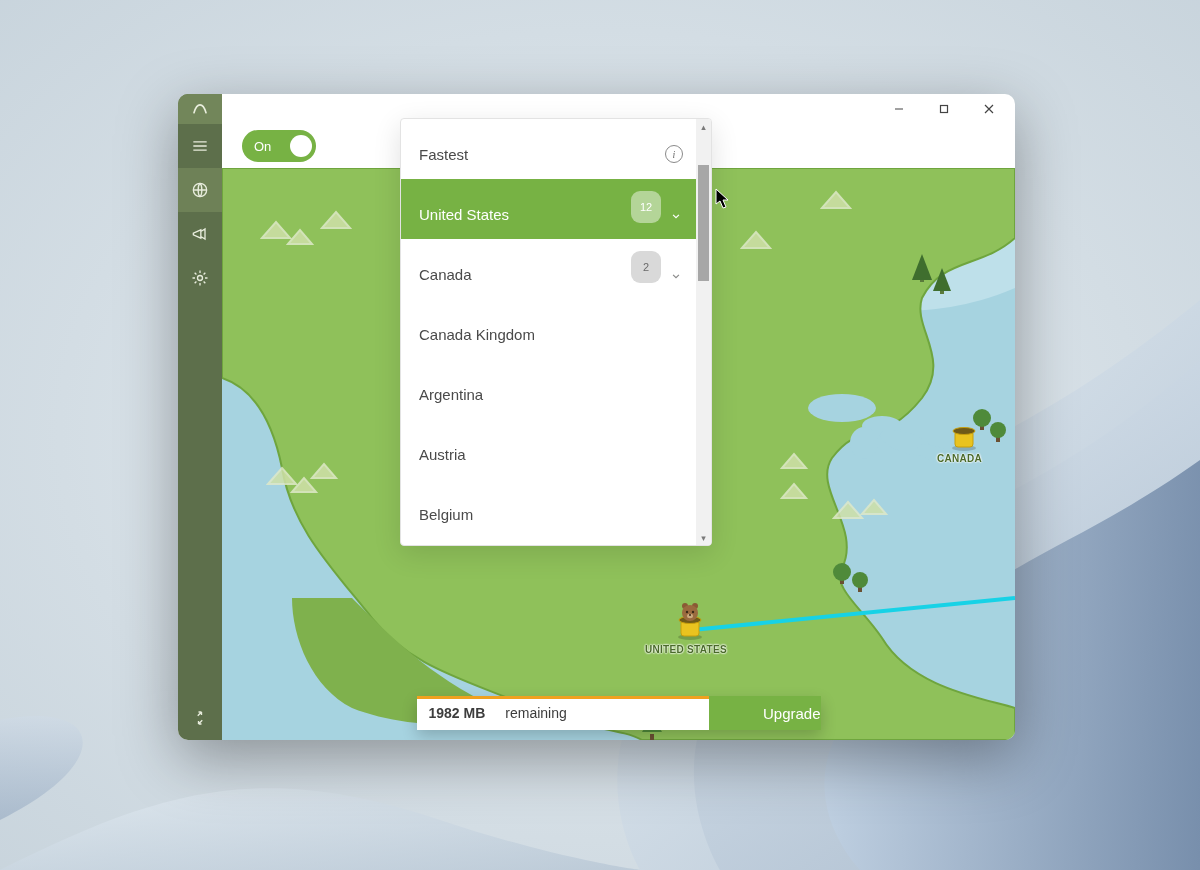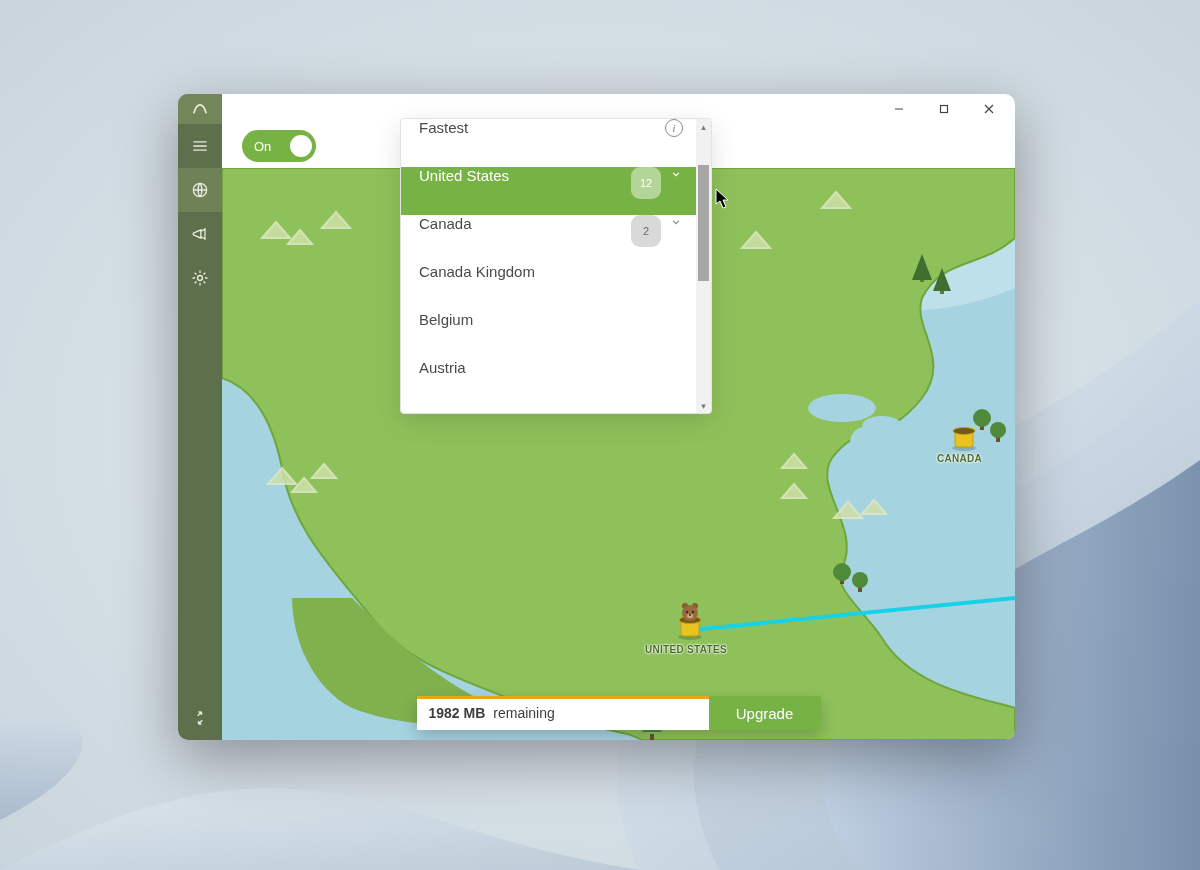--- a/index.html
+++ b/index.html
@@ -44,7 +44,7 @@
   .cd-scroll .up{top:0}.cd-scroll .down{bottom:0}
   .cd-scroll .thumb{position:absolute;left:2px;top:46px;width:11px;height:116px;background:#a7a7a7;border-radius:0}
   .cd-list{padding:0 0 6px 0}
-  .cd-item{height:44px;display:flex;align-items:flex-start;padding:0 28px 4px 18px;
+  .cd-item{height:44px;display:flex;align-items:flex-end;padding:0 28px 16px 18px;
     font-size:15px;color:#4a4a4a;cursor:pointer;gap:8px}
   .cd-item.selected{background:#77b244;color:#fff}
   .cd-item .name{flex:1}

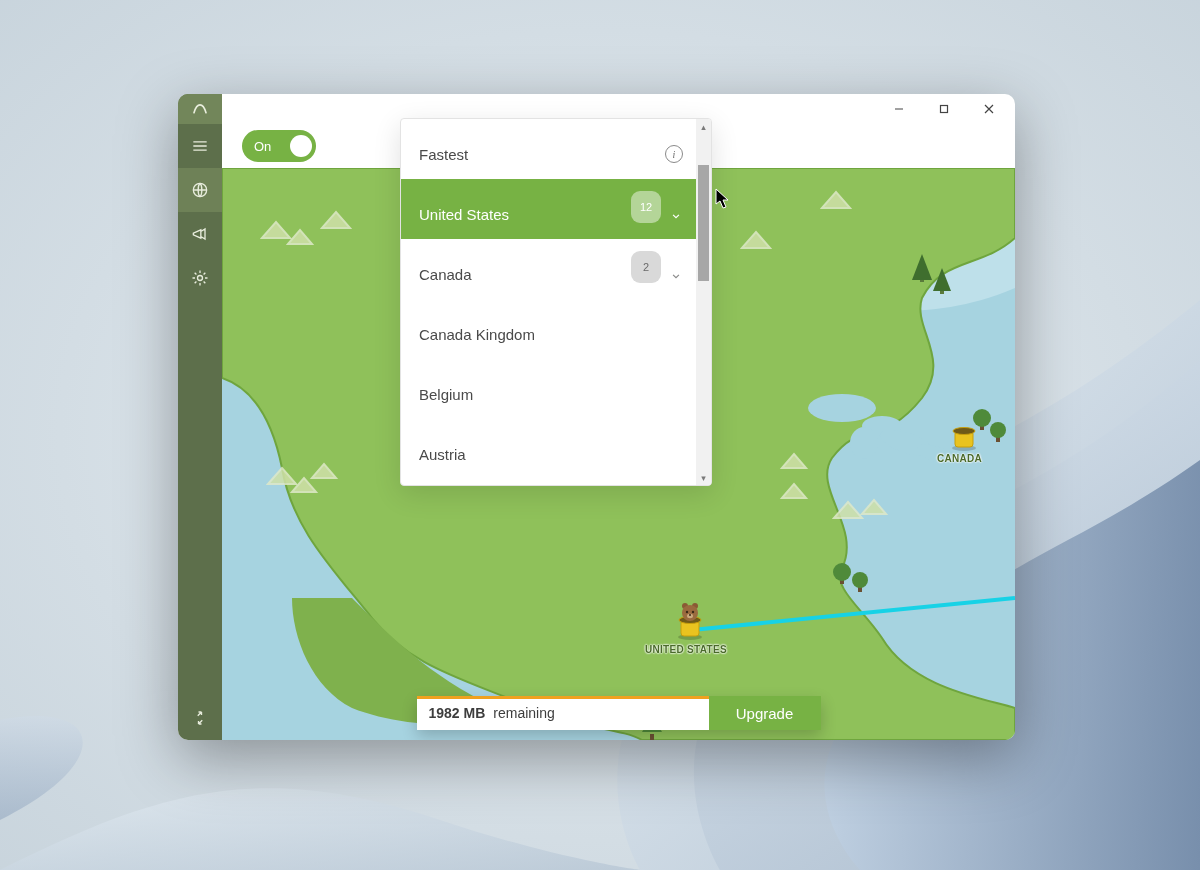--- a/index.html
+++ b/index.html
@@ -319,6 +319,9 @@
             <span class="name">Canada Kingdom</span>
           </div>
           <div class="cd-item">
+            <span class="name">Argentina</span>
+          </div>
+          <div class="cd-item">
             <span class="name">Belgium</span>
           </div>
           <div class="cd-item">

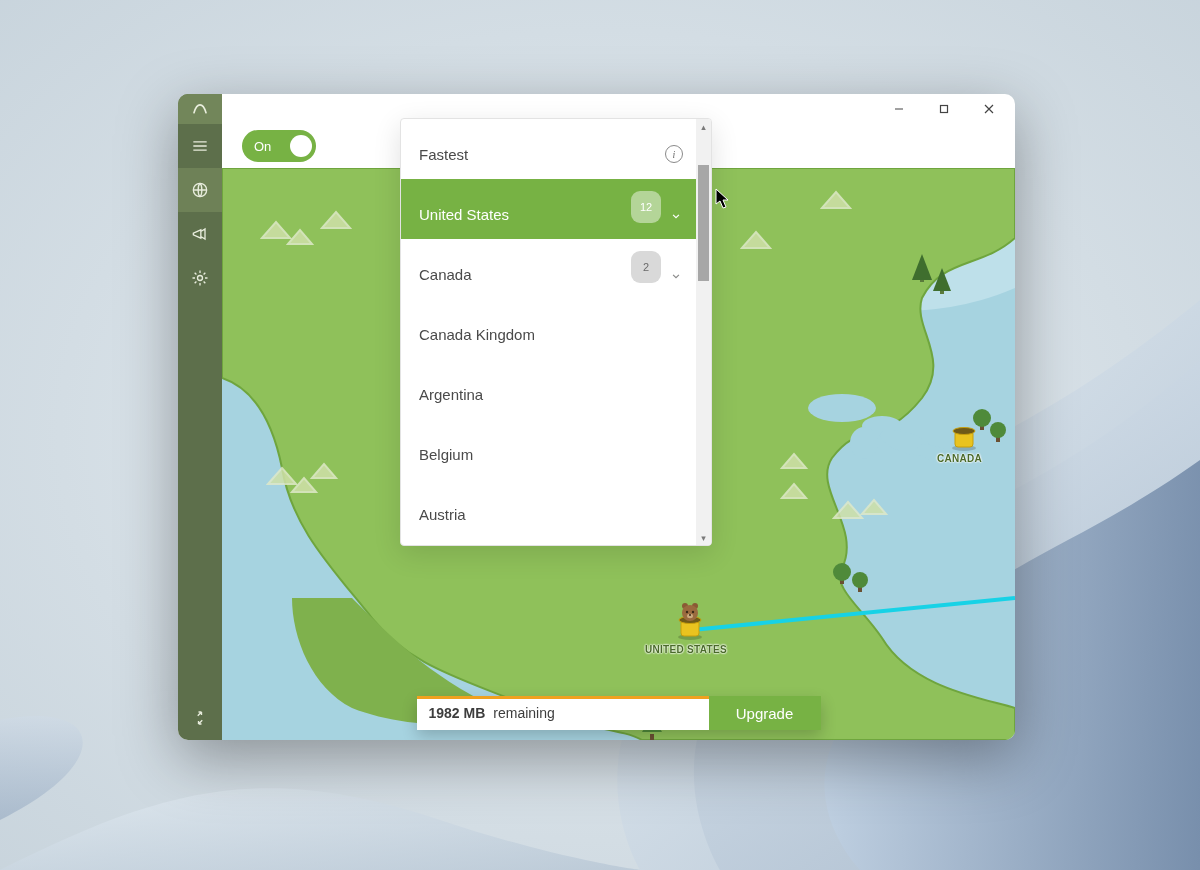--- a/index.html
+++ b/index.html
@@ -322,10 +322,10 @@
             <span class="name">Argentina</span>
           </div>
           <div class="cd-item">
+            <span class="name">Austria</span>
+          </div>
+          <div class="cd-item">
             <span class="name">Belgium</span>
-          </div>
-          <div class="cd-item">
-            <span class="name">Austria</span>
           </div>
         </div>
         <div class="cd-scroll">

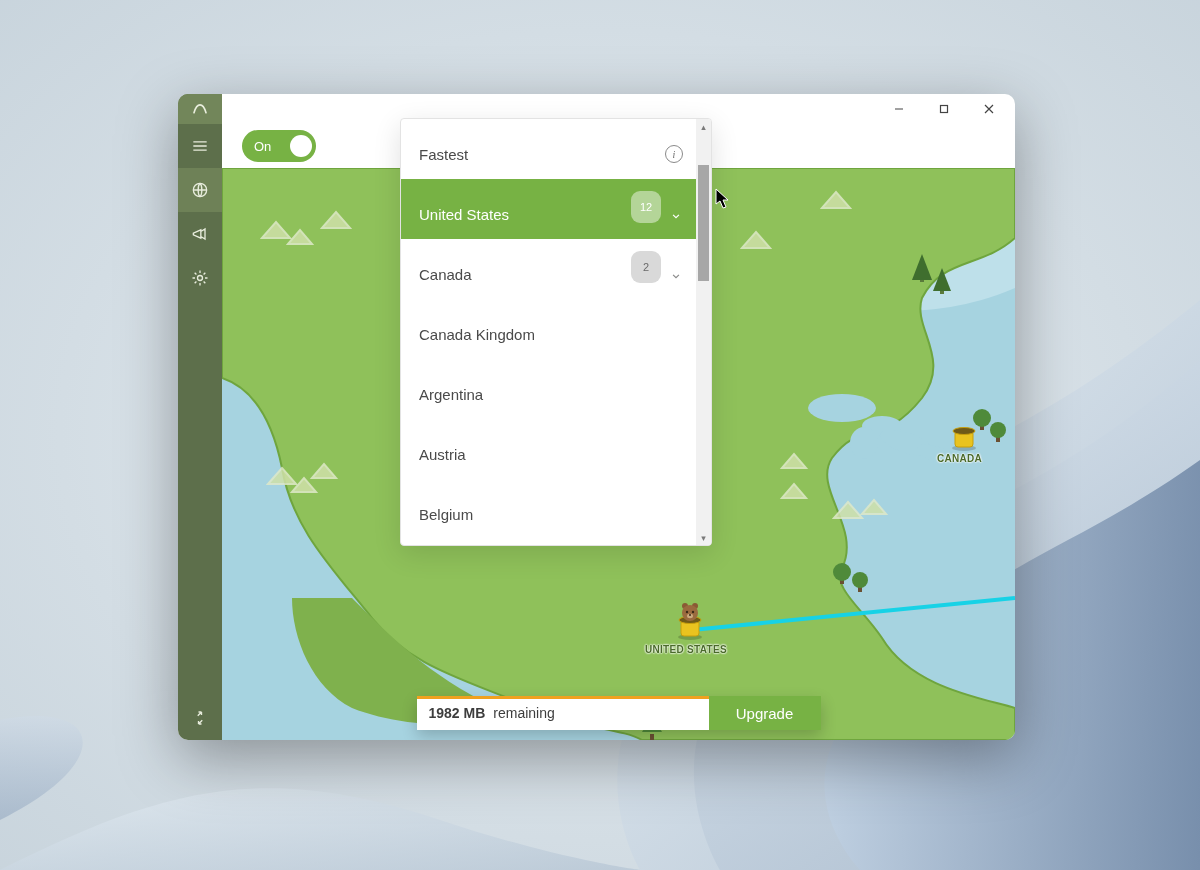--- a/index.html
+++ b/index.html
@@ -71,7 +71,7 @@
   .status .meter{width:268px;background:#fff;display:flex;align-items:center;padding:0 12px;
     position:relative;font-size:14px;color:#3d3d3d}
   .status .meter .bar{position:absolute;left:0;top:0;height:3px;width:100%;background:#f0a11f}
-  .status .meter .strong{font-weight:600;margin-right:8px}
+  .status .meter .strong{font-weight:600;margin-right:20px}
   .upgrade-btn{width:112px;background:#77b244;color:#fff;font-size:15px;display:flex;
     align-items:center;justify-content:center;cursor:pointer}
   

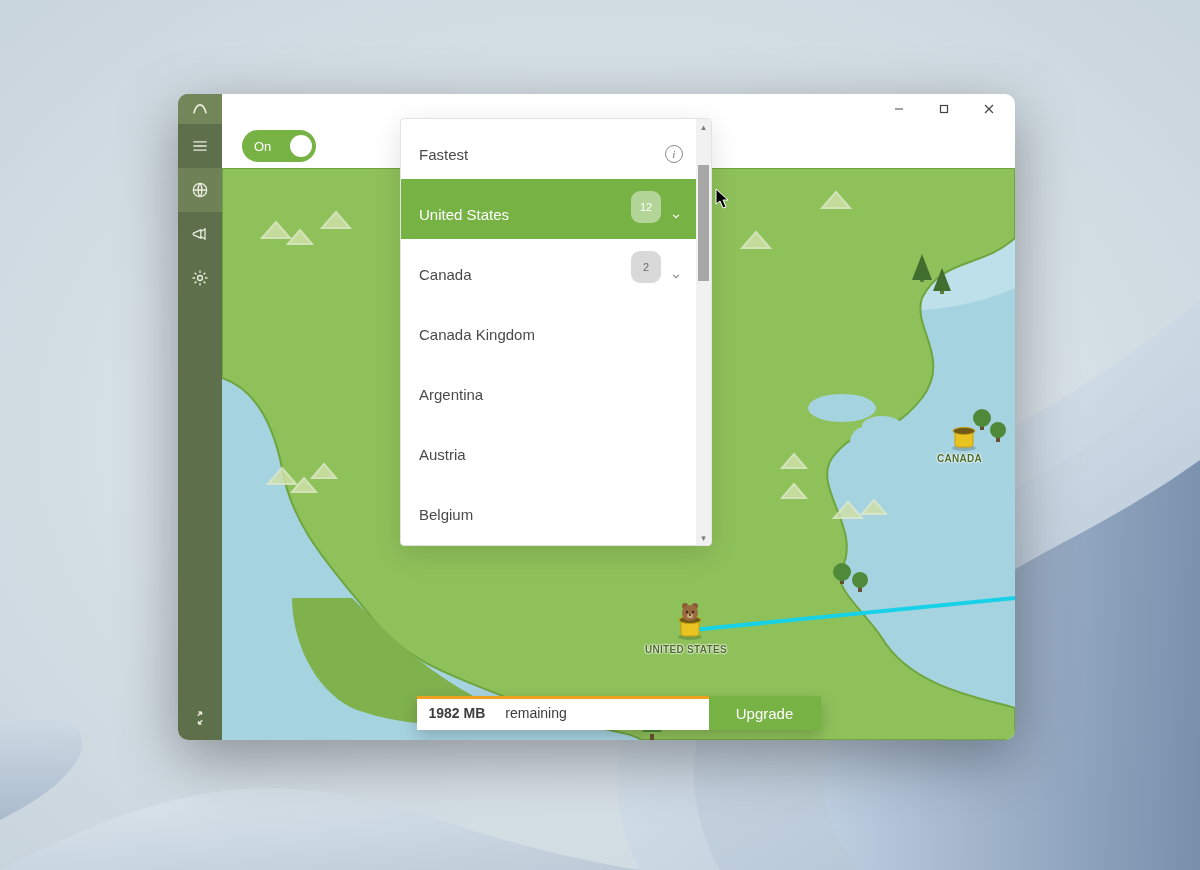--- a/index.html
+++ b/index.html
@@ -73,7 +73,7 @@
   .status .meter .bar{position:absolute;left:0;top:0;height:3px;width:100%;background:#f0a11f}
   .status .meter .strong{font-weight:600;margin-right:20px}
   .upgrade-btn{width:112px;background:#77b244;color:#fff;font-size:15px;display:flex;
-    align-items:center;justify-content:center;cursor:pointer}
+    align-items:center;justify-content:flex-end;cursor:pointer}
   
   .cursor{position:absolute;width:16px;height:22px;z-index:20;pointer-events:none}
 </style>

